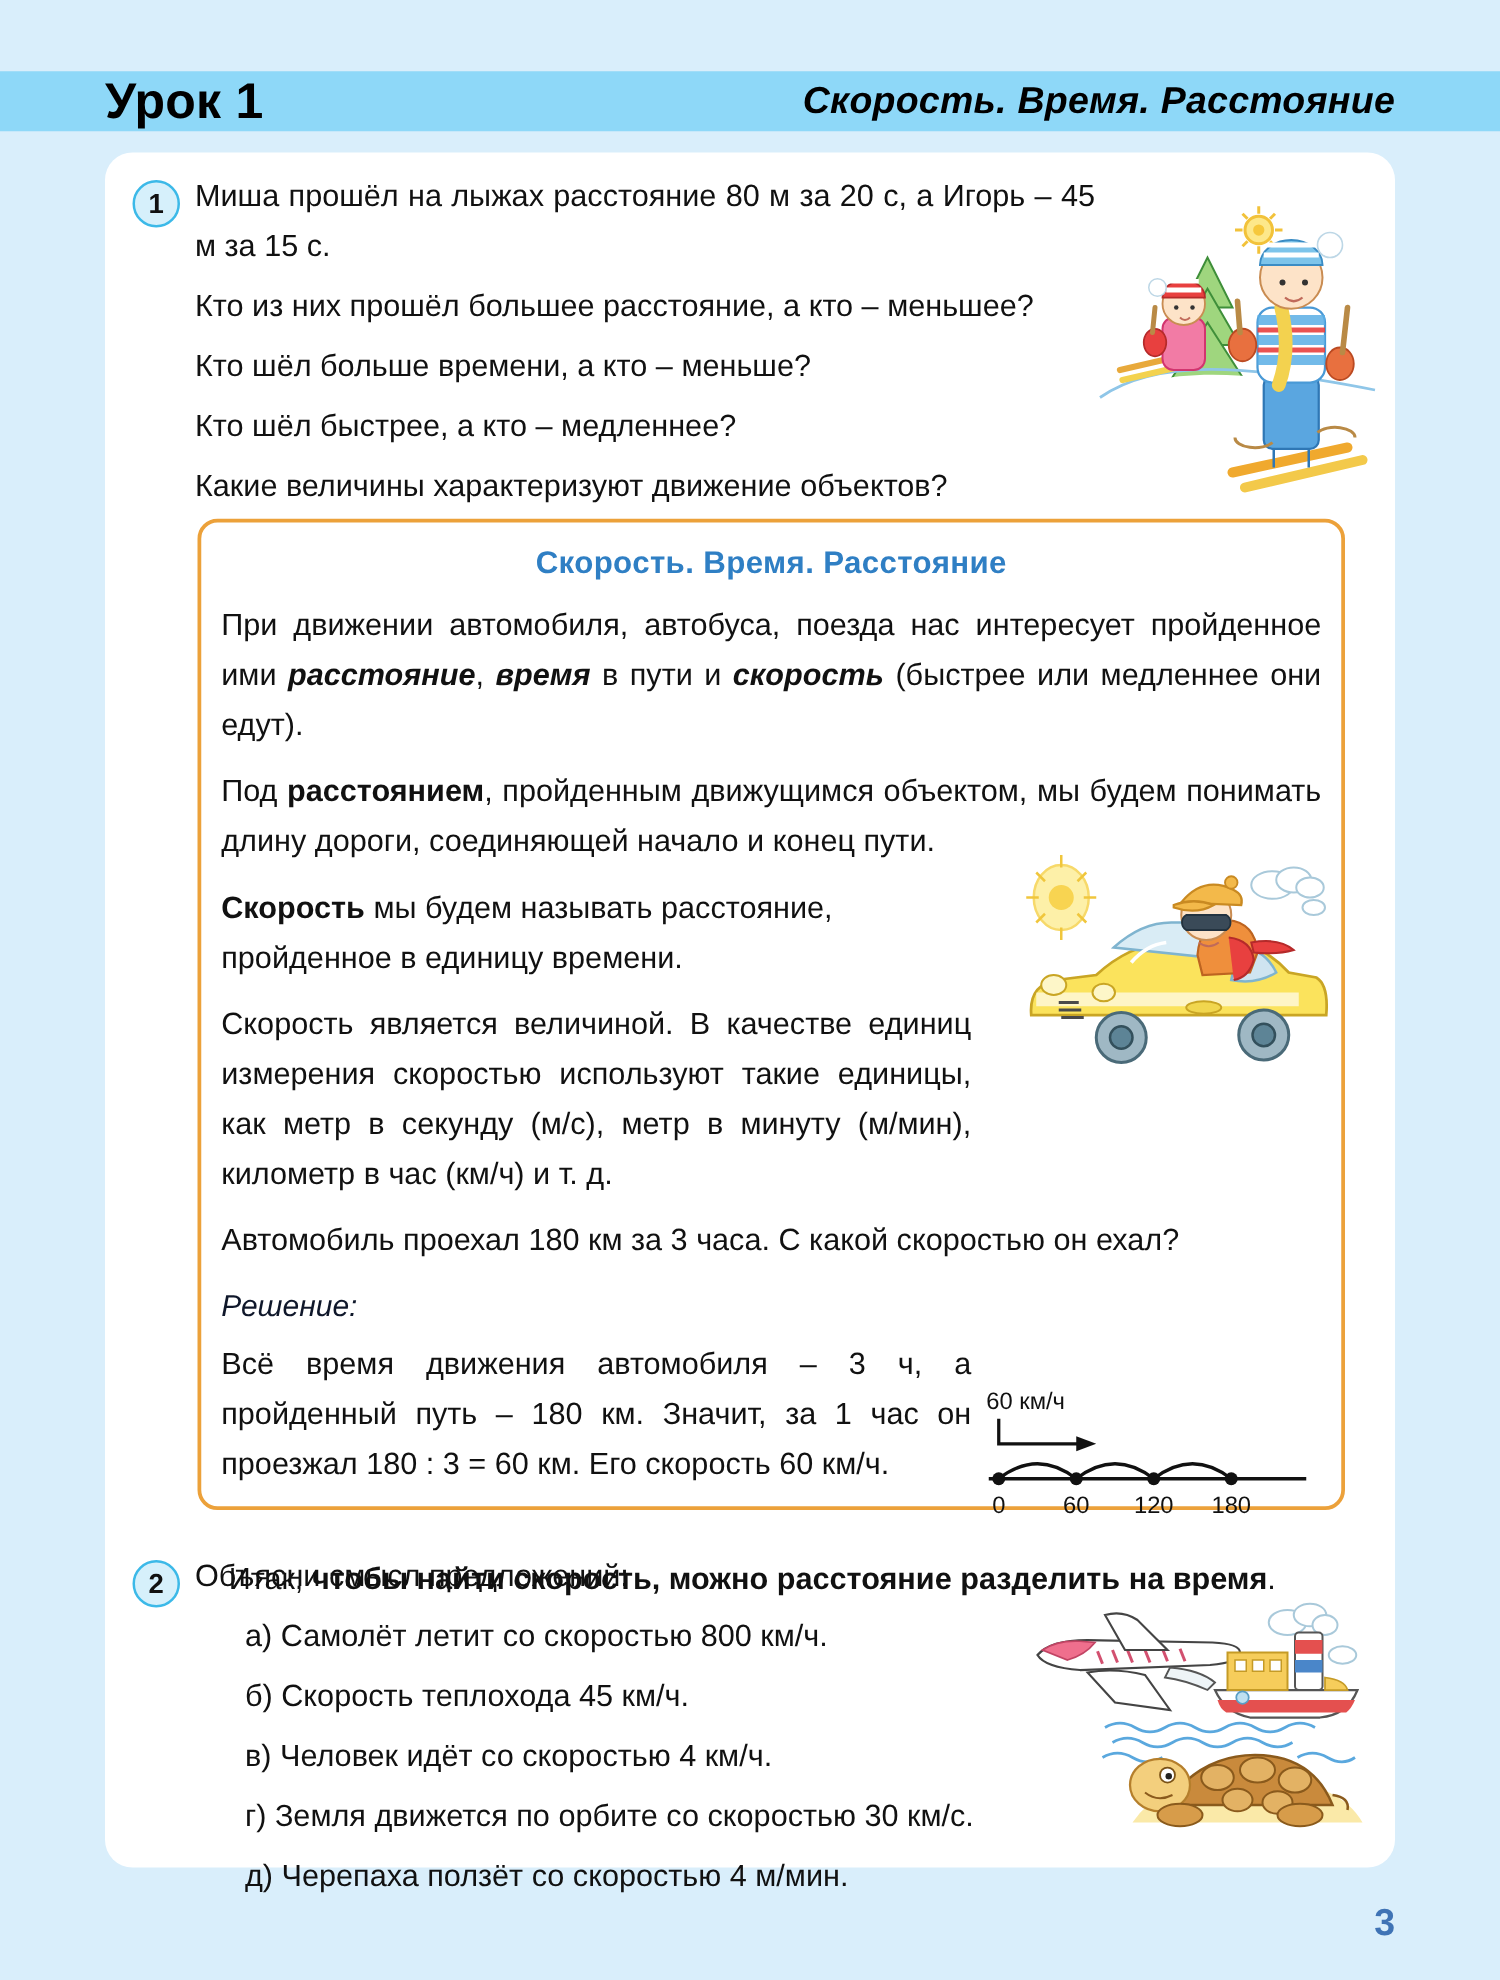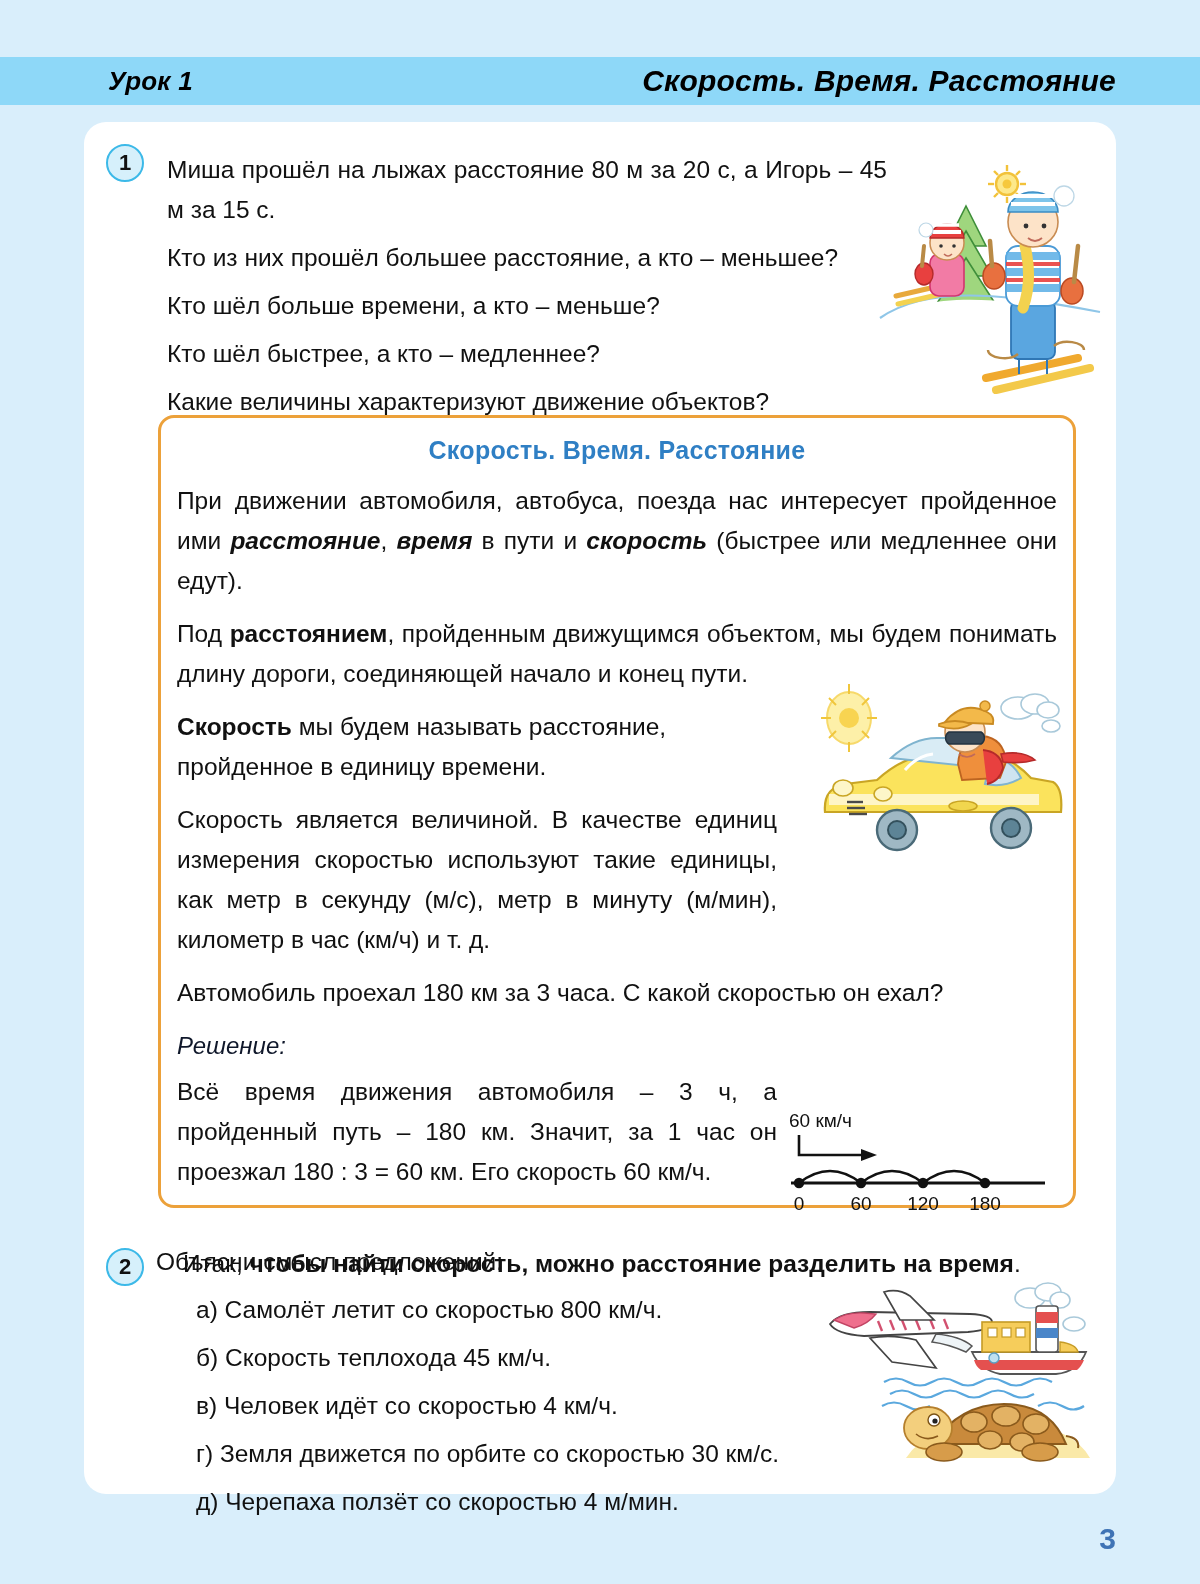--- a/index.html
+++ b/index.html
@@ -37,12 +37,10 @@
     box-sizing: border-box;
   }
   .lesson-label {
-    font-size: 26px;
-    font-weight: bold;
-    font-style: italic;
+    font-size: 40px;
+    font-weight: bold;
     color: #000;
     letter-spacing: .2px;
-    margin-left: 24px;
   }
   .header-title {
     font-size: 30px;

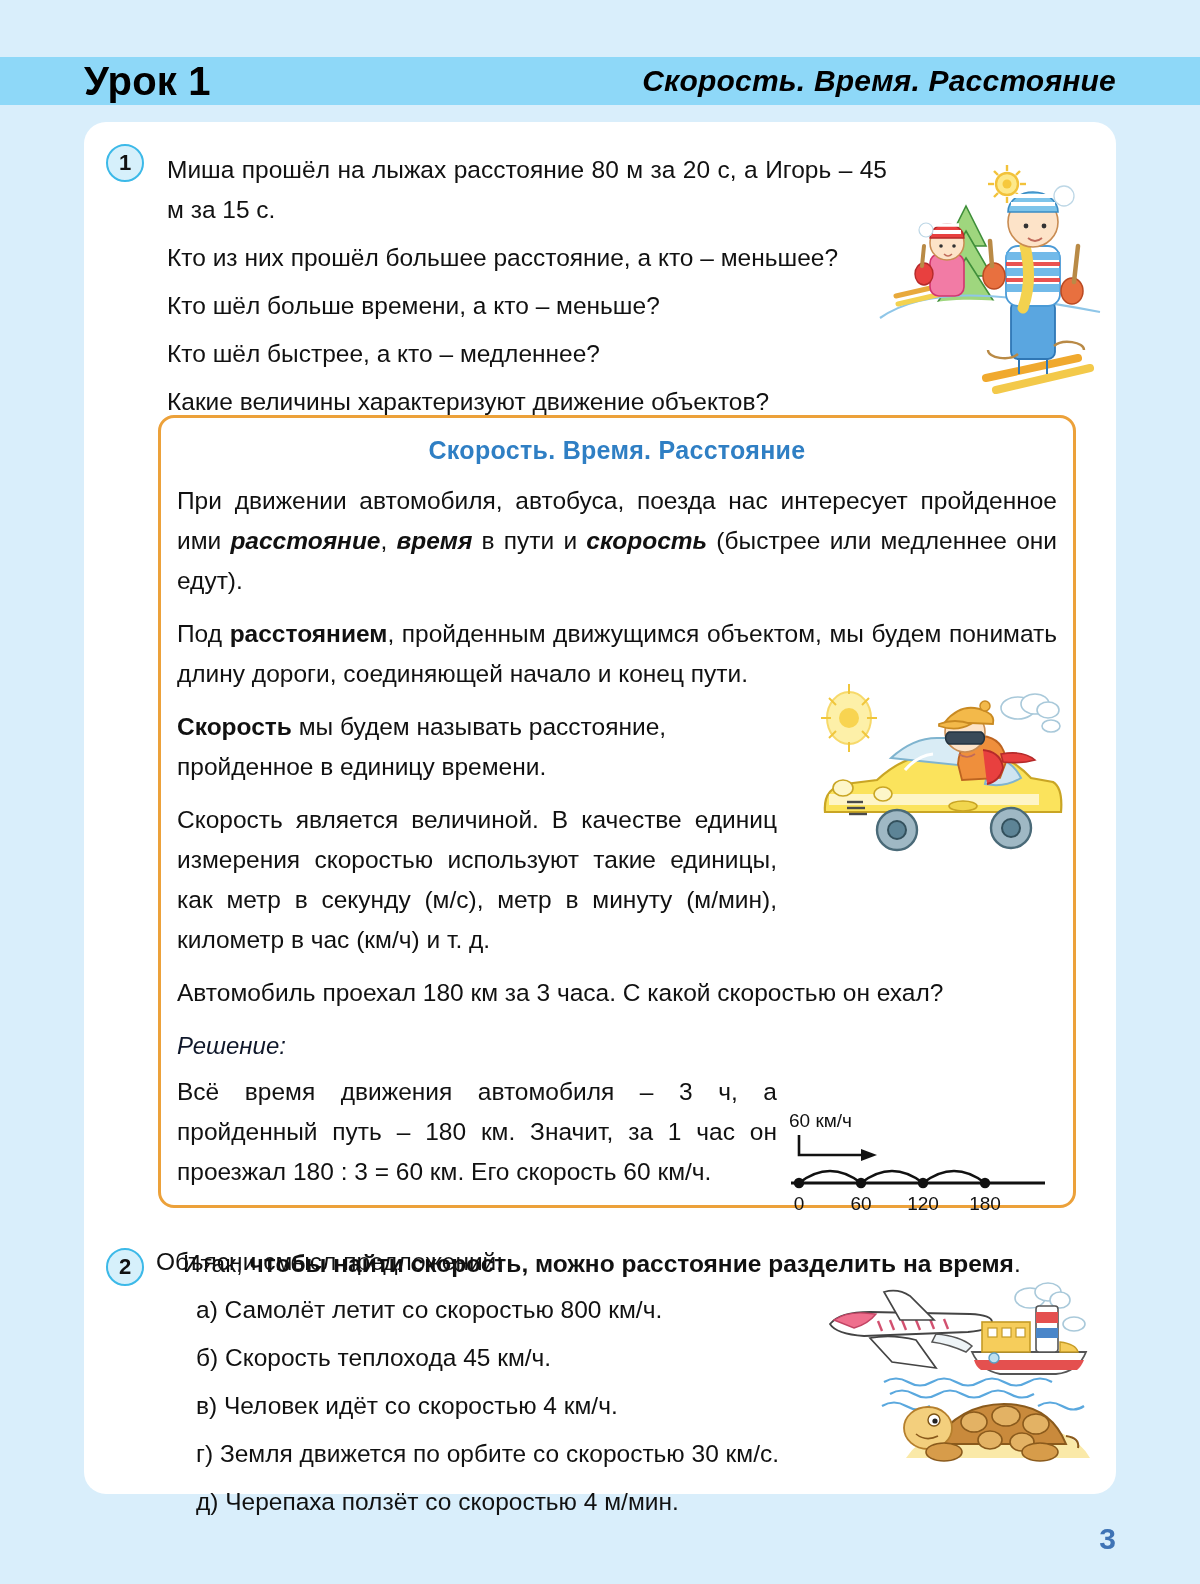--- a/index.html
+++ b/index.html
@@ -97,9 +97,8 @@
   #ex1 .ex-body {
     position: absolute;
     left: 72px;
-    top: 28px;
+    top: 16px;
     width: 720px;
-    margin-left: 11px;
   }
   .p-just {
     text-align: justify;

